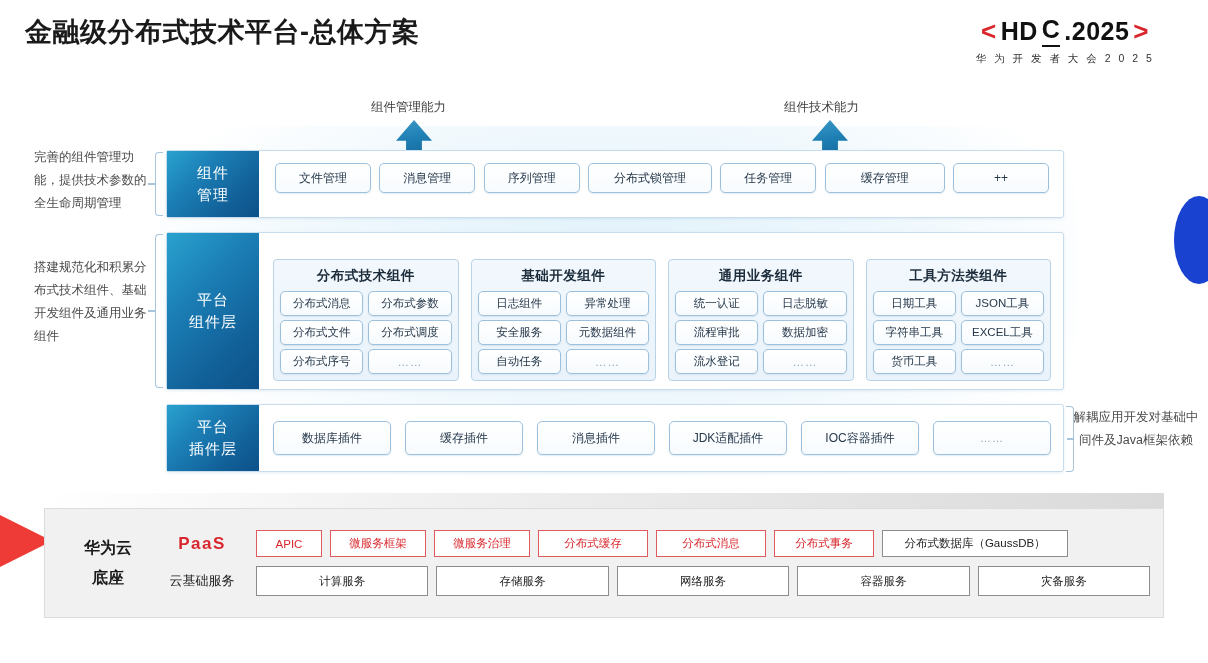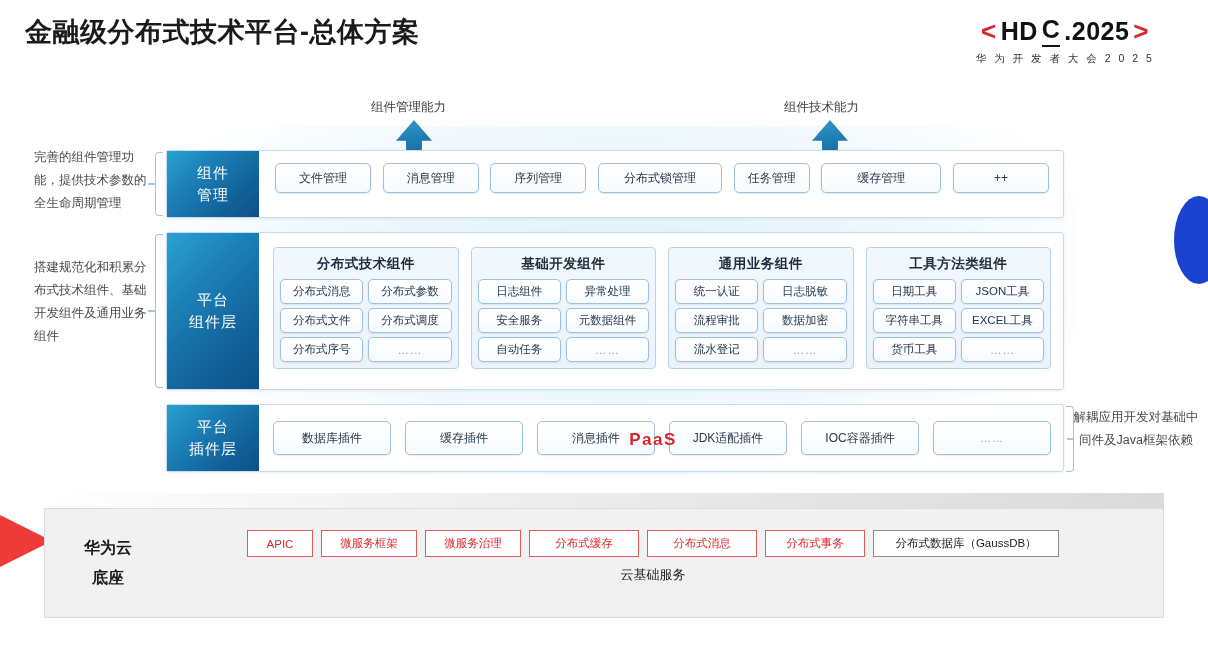--- a/index.html
+++ b/index.html
@@ -229,7 +229,7 @@
         <div class="pill" style="width: 96px; text-align: right;">消息管理</div>
         <div class="pill" style="width: 96px;">序列管理</div>
         <div class="pill" style="width: 124px;">分布式锁管理</div>
-        <div class="pill" style="width: 76px;">任务管理</div>
+        <div class="pill" style="width: 96px;">任务管理</div>
         <div class="pill" style="width: 120px;">缓存管理</div>
         <div class="pill" style="width: 96px;">++</div>
       </div>

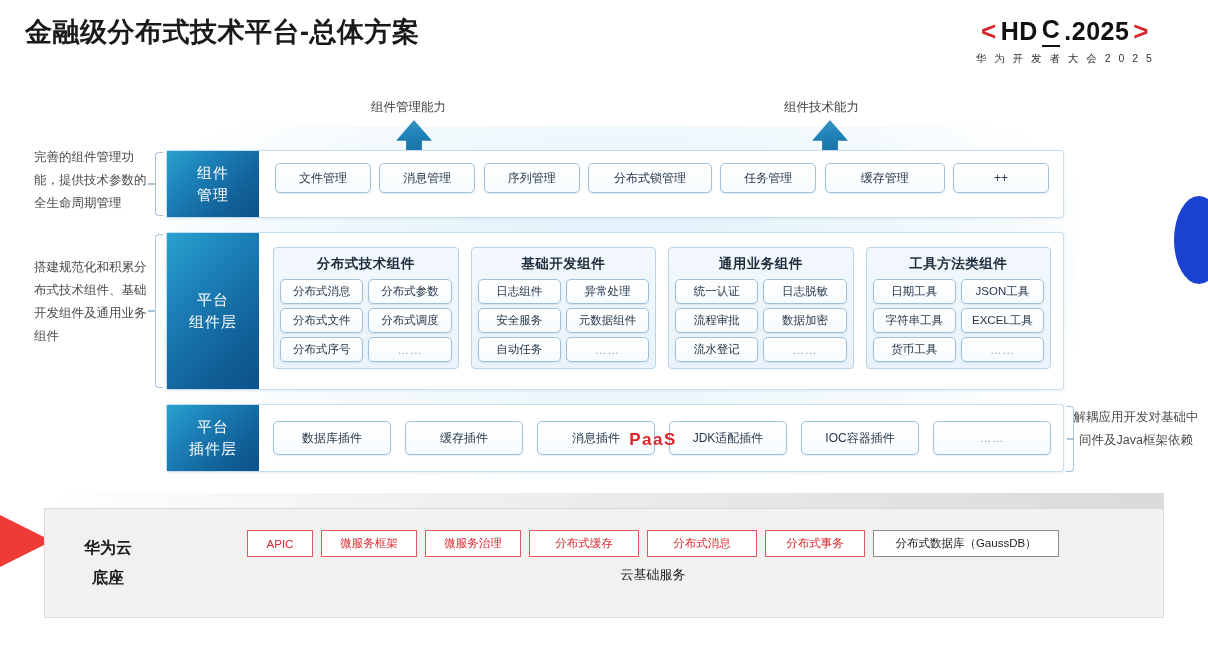--- a/index.html
+++ b/index.html
@@ -104,7 +104,7 @@
   #row-comp { left: 166px; top: 232px; width: 898px; height: 158px; }
   #row-comp .layer-label { width: 92px; height: 100%; }
   #row-comp .layer-body {
-    align-items: center; padding: 2px 12px 8px 14px; gap: 12px;
+    align-items: flex-end; padding: 2px 12px 8px 14px; gap: 12px;
   }
   .group {
     flex: 1 1 0; display: flex; flex-direction: column;

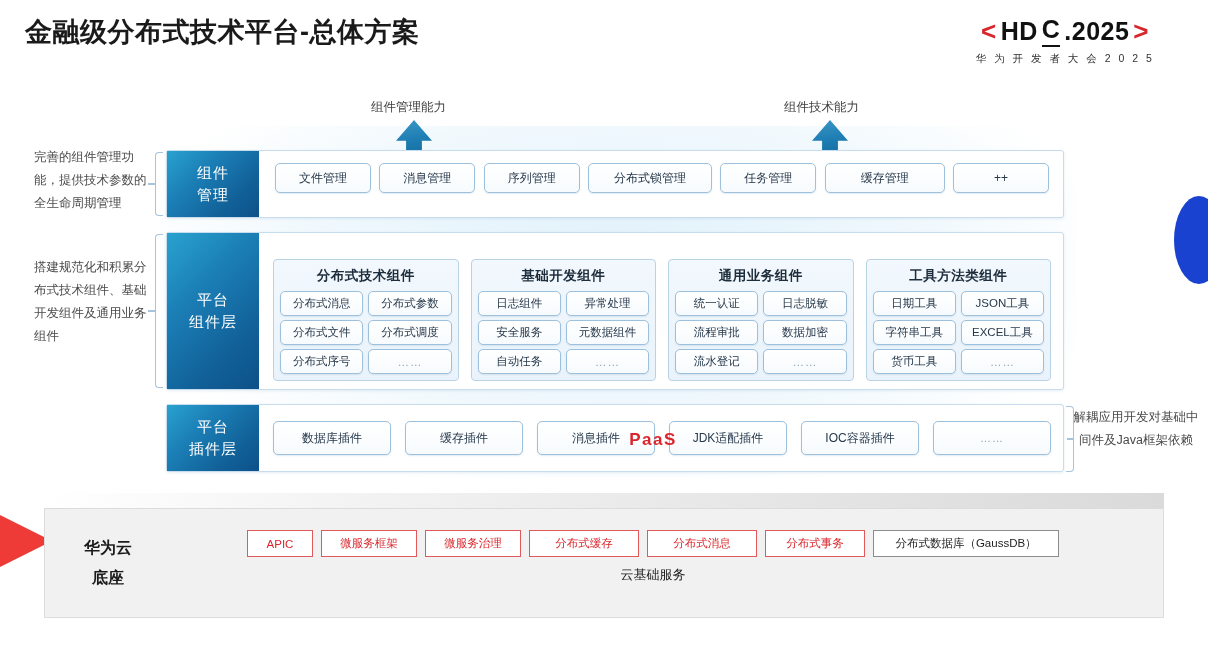--- a/index.html
+++ b/index.html
@@ -163,7 +163,7 @@
     font-size: 16px; font-weight: bold; color: #1a1a1a; line-height: 1.9;
   }
   .base-rows { flex: 1 1 auto; display: flex; flex-direction: column; gap: 9px; }
-  .base-row { display: flex; align-items: center; gap: 8px; flex-direction: column; }
+  .base-row { display: flex; align-items: center; gap: 8px; }
   .base-row-label {
     flex: 0 0 92px; text-align: center; white-space: nowrap;
   }

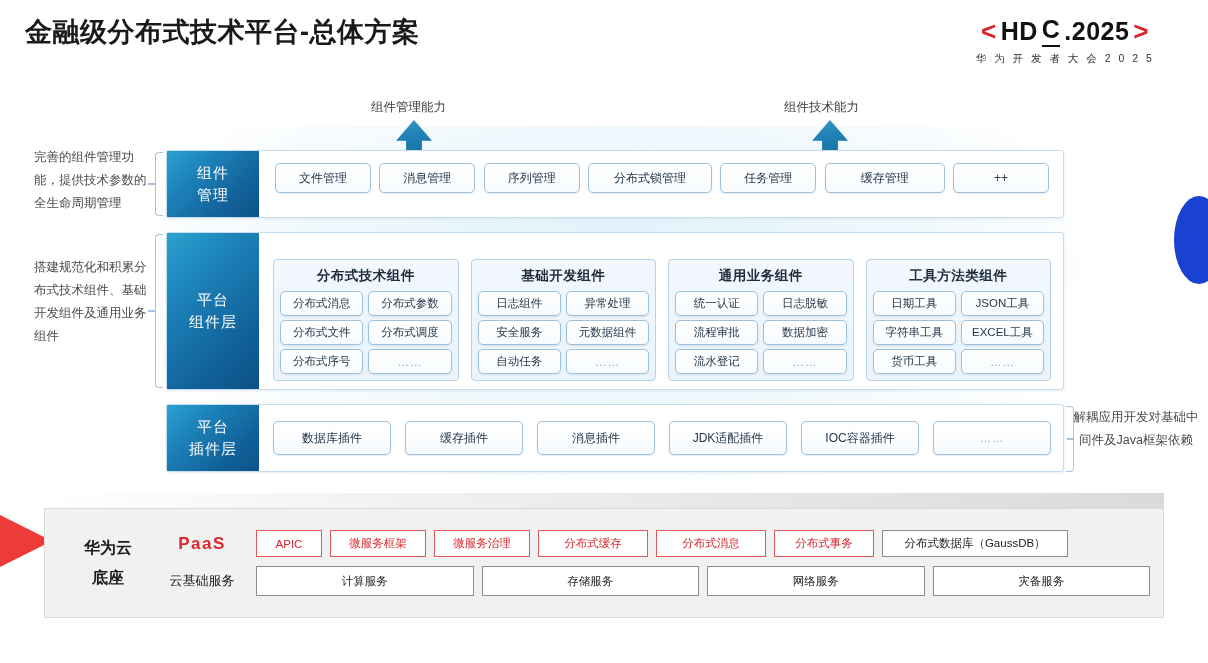--- a/index.html
+++ b/index.html
@@ -329,6 +329,7 @@
             <div class="cell svc">计算服务</div>
             <div class="cell svc">存储服务</div>
             <div class="cell svc">网络服务</div>
+            <div class="cell svc">容器服务</div>
             <div class="cell svc">灾备服务</div>
           </div>
       </div>

